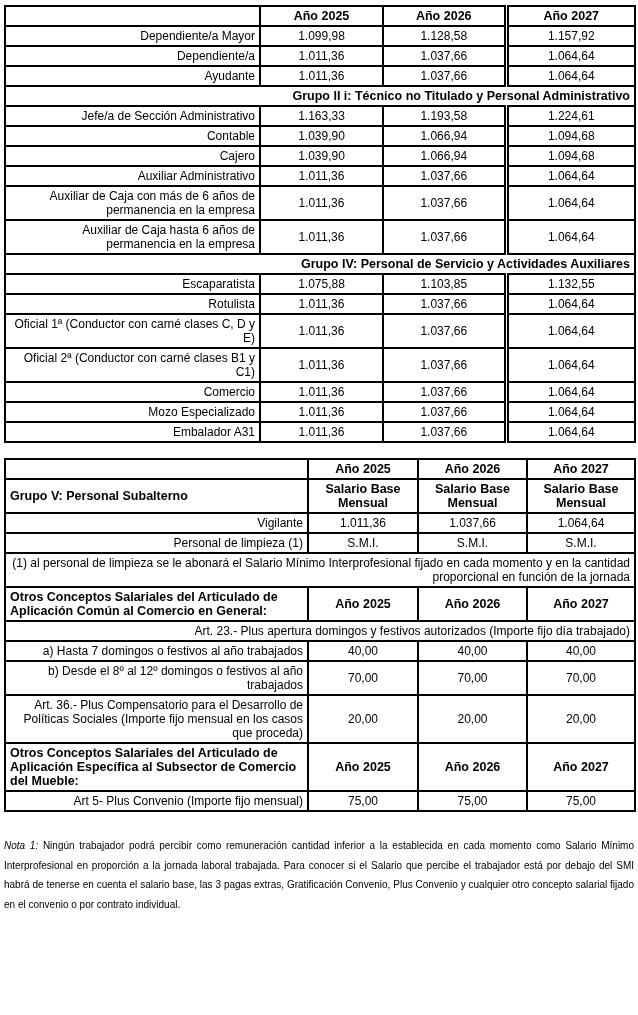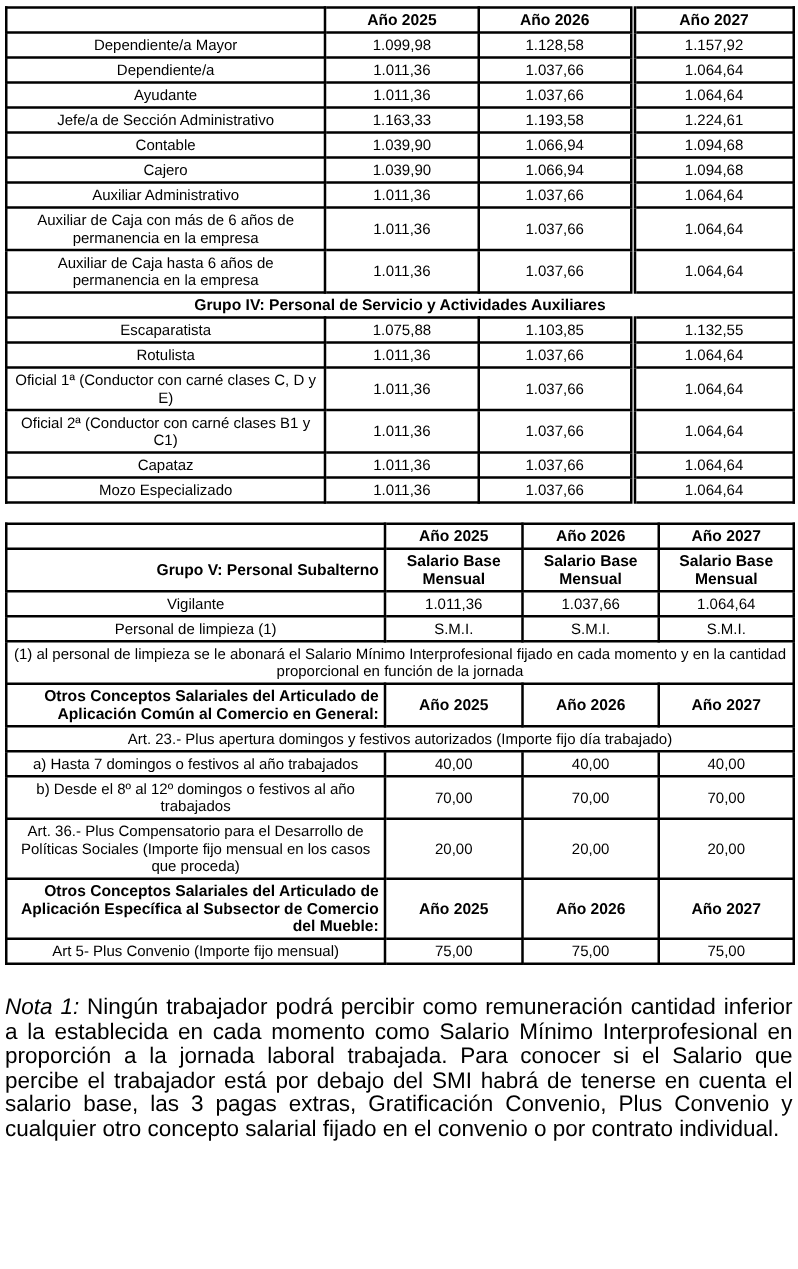--- a/index.html
+++ b/index.html
@@ -27,7 +27,7 @@
     vertical-align: middle;
     word-wrap: break-word;
   }
-  .label-cell { text-align: center; font-weight: normal; }
+  .label-cell { text-align: right; font-weight: normal; }
   .value-cell { text-align: center; font-weight: normal; }
 
   

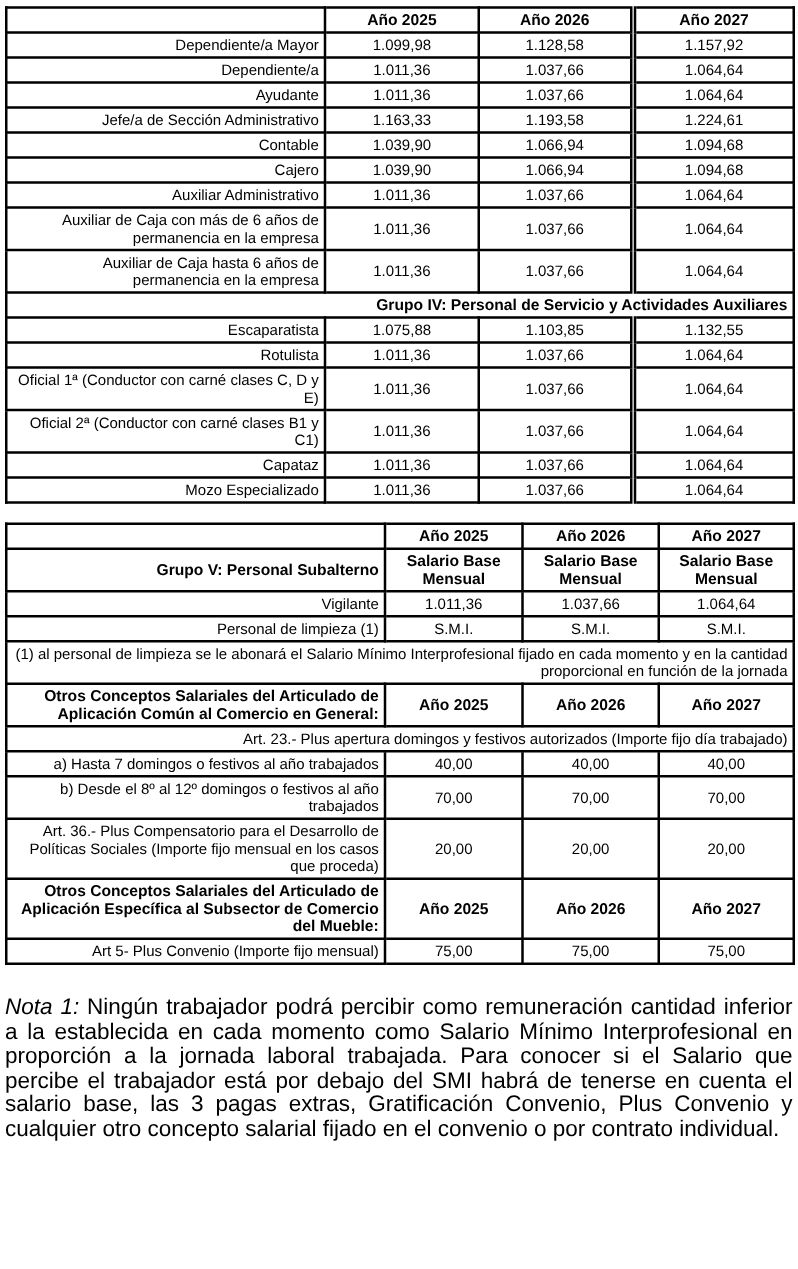--- a/index.html
+++ b/index.html
@@ -96,6 +96,9 @@
           <td class="value-cell">1.037,66</td>
           <td class="value-cell">1.064,64</td>
         </tr>
+        <tr class="row-group">
+          <td colspan="4" class="label-cell">Grupo II i: Técnico no Titulado y Personal Administrativo</td>
+        </tr>
         <tr class="row-data">
           <td class="label-cell">Jefe/a de Sección Administrativo</td>
           <td class="value-cell">1.163,33</td>

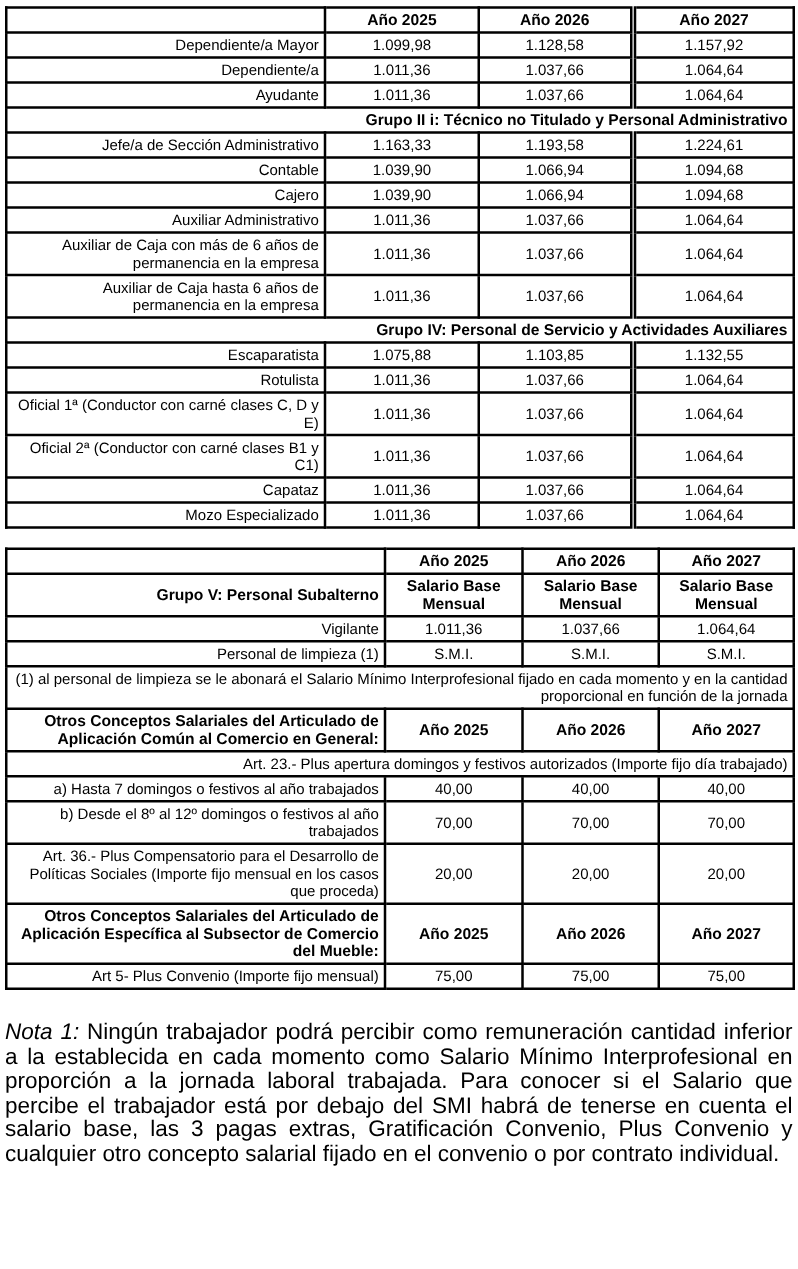--- a/index.html
+++ b/index.html
@@ -163,7 +163,7 @@
           <td class="value-cell">1.064,64</td>
         </tr>
         <tr class="row-data">
-          <td class="label-cell">Capataz</td>
+          <td class="label-cell">Comercio</td>
           <td class="value-cell">1.011,36</td>
           <td class="value-cell">1.037,66</td>
           <td class="value-cell">1.064,64</td>

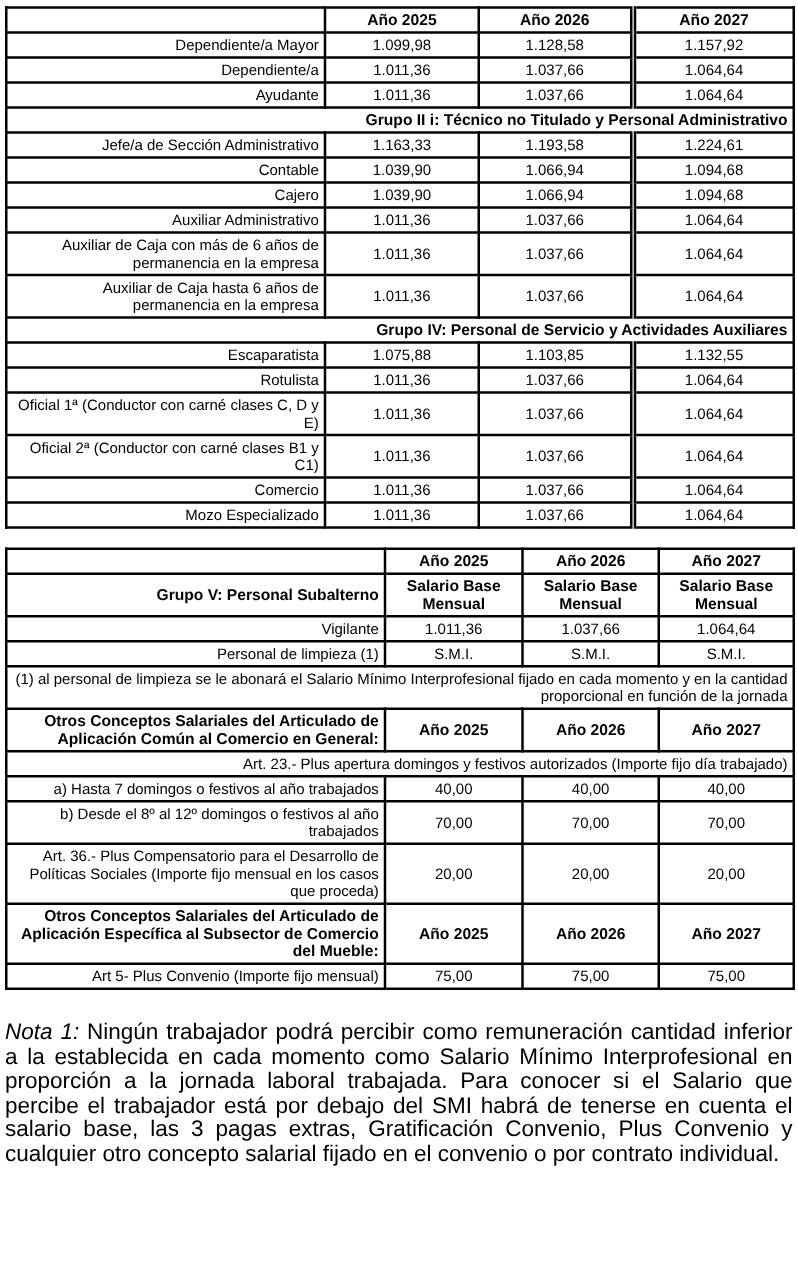--- a/index.html
+++ b/index.html
@@ -174,6 +174,12 @@
           <td class="value-cell">1.037,66</td>
           <td class="value-cell">1.064,64</td>
         </tr>
+        <tr class="row-data">
+          <td class="label-cell">Embalador A31</td>
+          <td class="value-cell">1.011,36</td>
+          <td class="value-cell">1.037,66</td>
+          <td class="value-cell">1.064,64</td>
+        </tr>
       </tbody>
   </table>
 

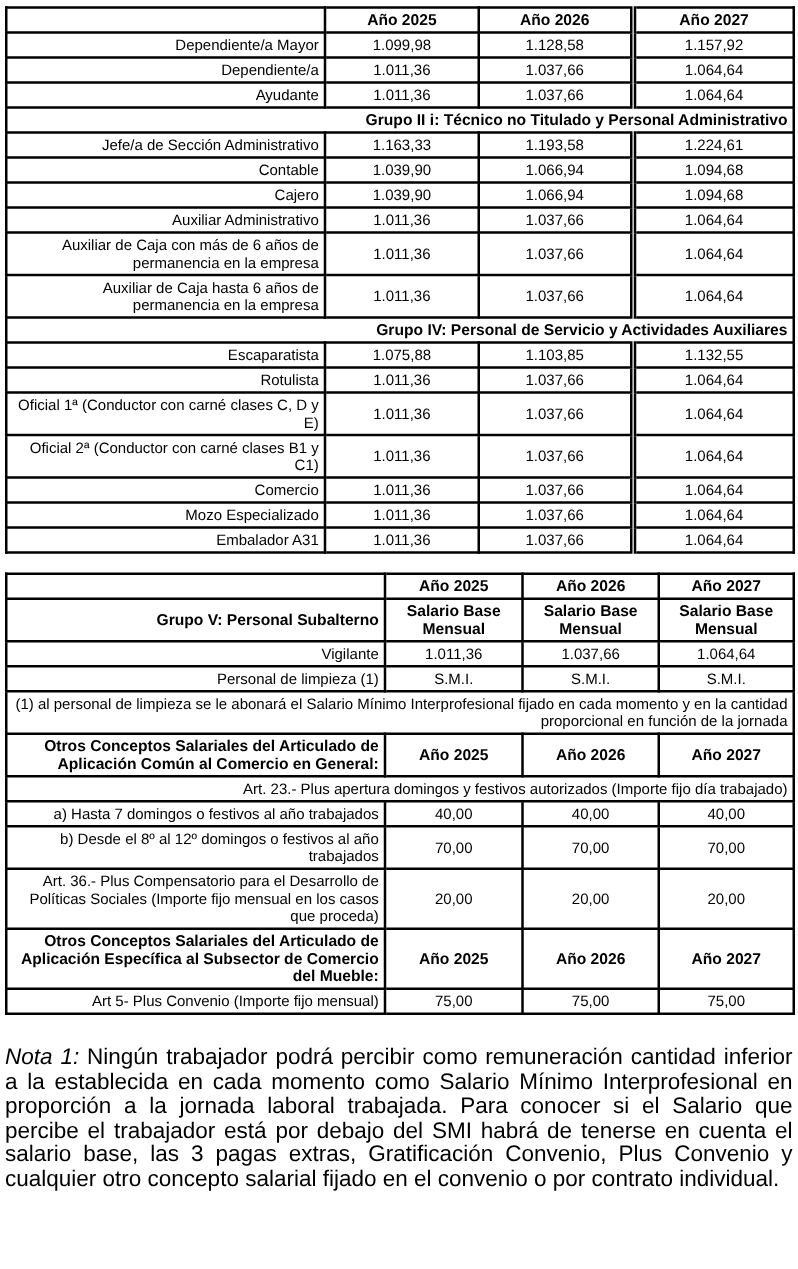--- a/index.html
+++ b/index.html
@@ -42,7 +42,7 @@
   tr.row-years .value-cell,
   tr.row-header td,
   tr.row-section .value-cell { text-align: center; }
-  tr.row-header .label-cell { text-align: right; }
+  tr.row-header .label-cell { text-align: left; }
   tr.row-section .label-cell { text-align: right; }
 
   

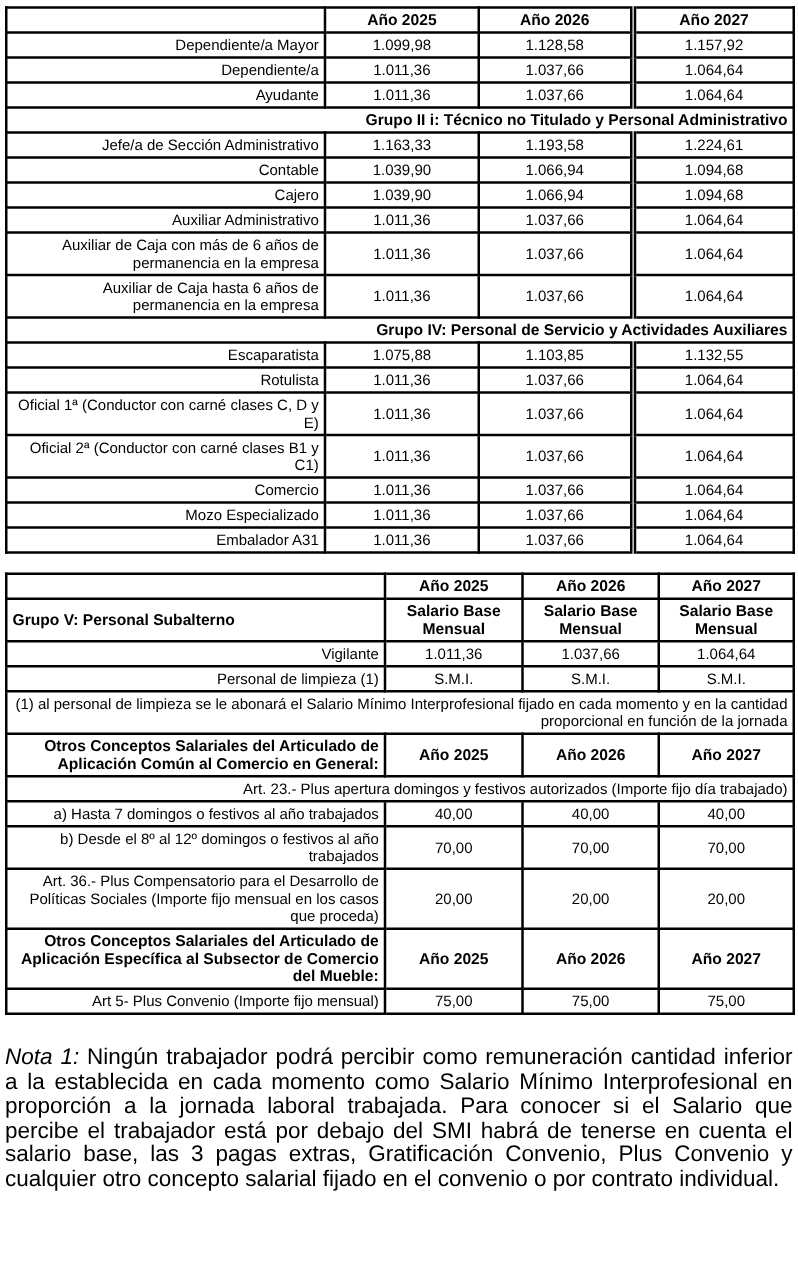--- a/index.html
+++ b/index.html
@@ -43,7 +43,7 @@
   tr.row-header td,
   tr.row-section .value-cell { text-align: center; }
   tr.row-header .label-cell { text-align: left; }
-  tr.row-section .label-cell { text-align: right; }
+  tr.row-section .label-cell { text-align: left; }
 
   
   #table1 td:nth-child(4) { border-left: 5px double #000; }

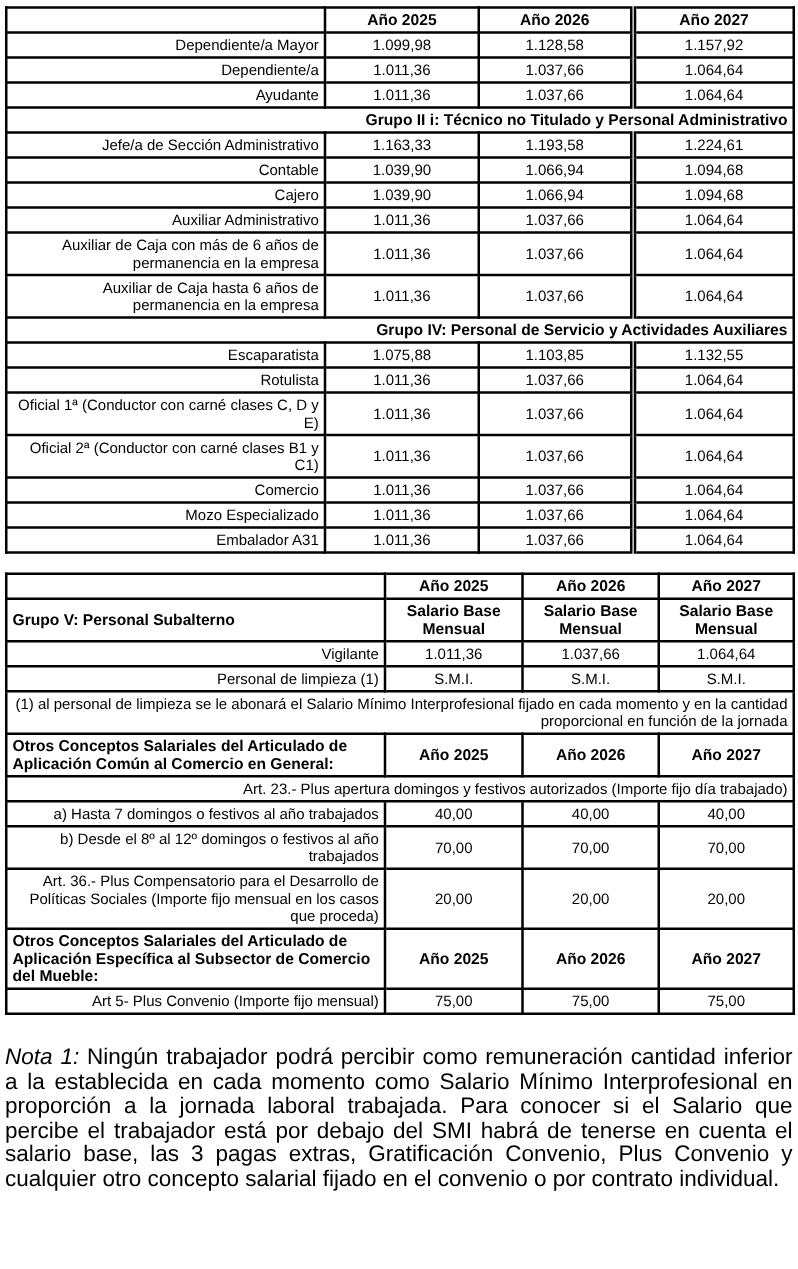--- a/index.html
+++ b/index.html
@@ -53,7 +53,7 @@
   .note {
     width: 630px;
     margin: 24px 0 0 0;
-    font-size: 18px;
+    font-size: 10px;
     line-height: 19.5px;
     text-align: justify;
   }

